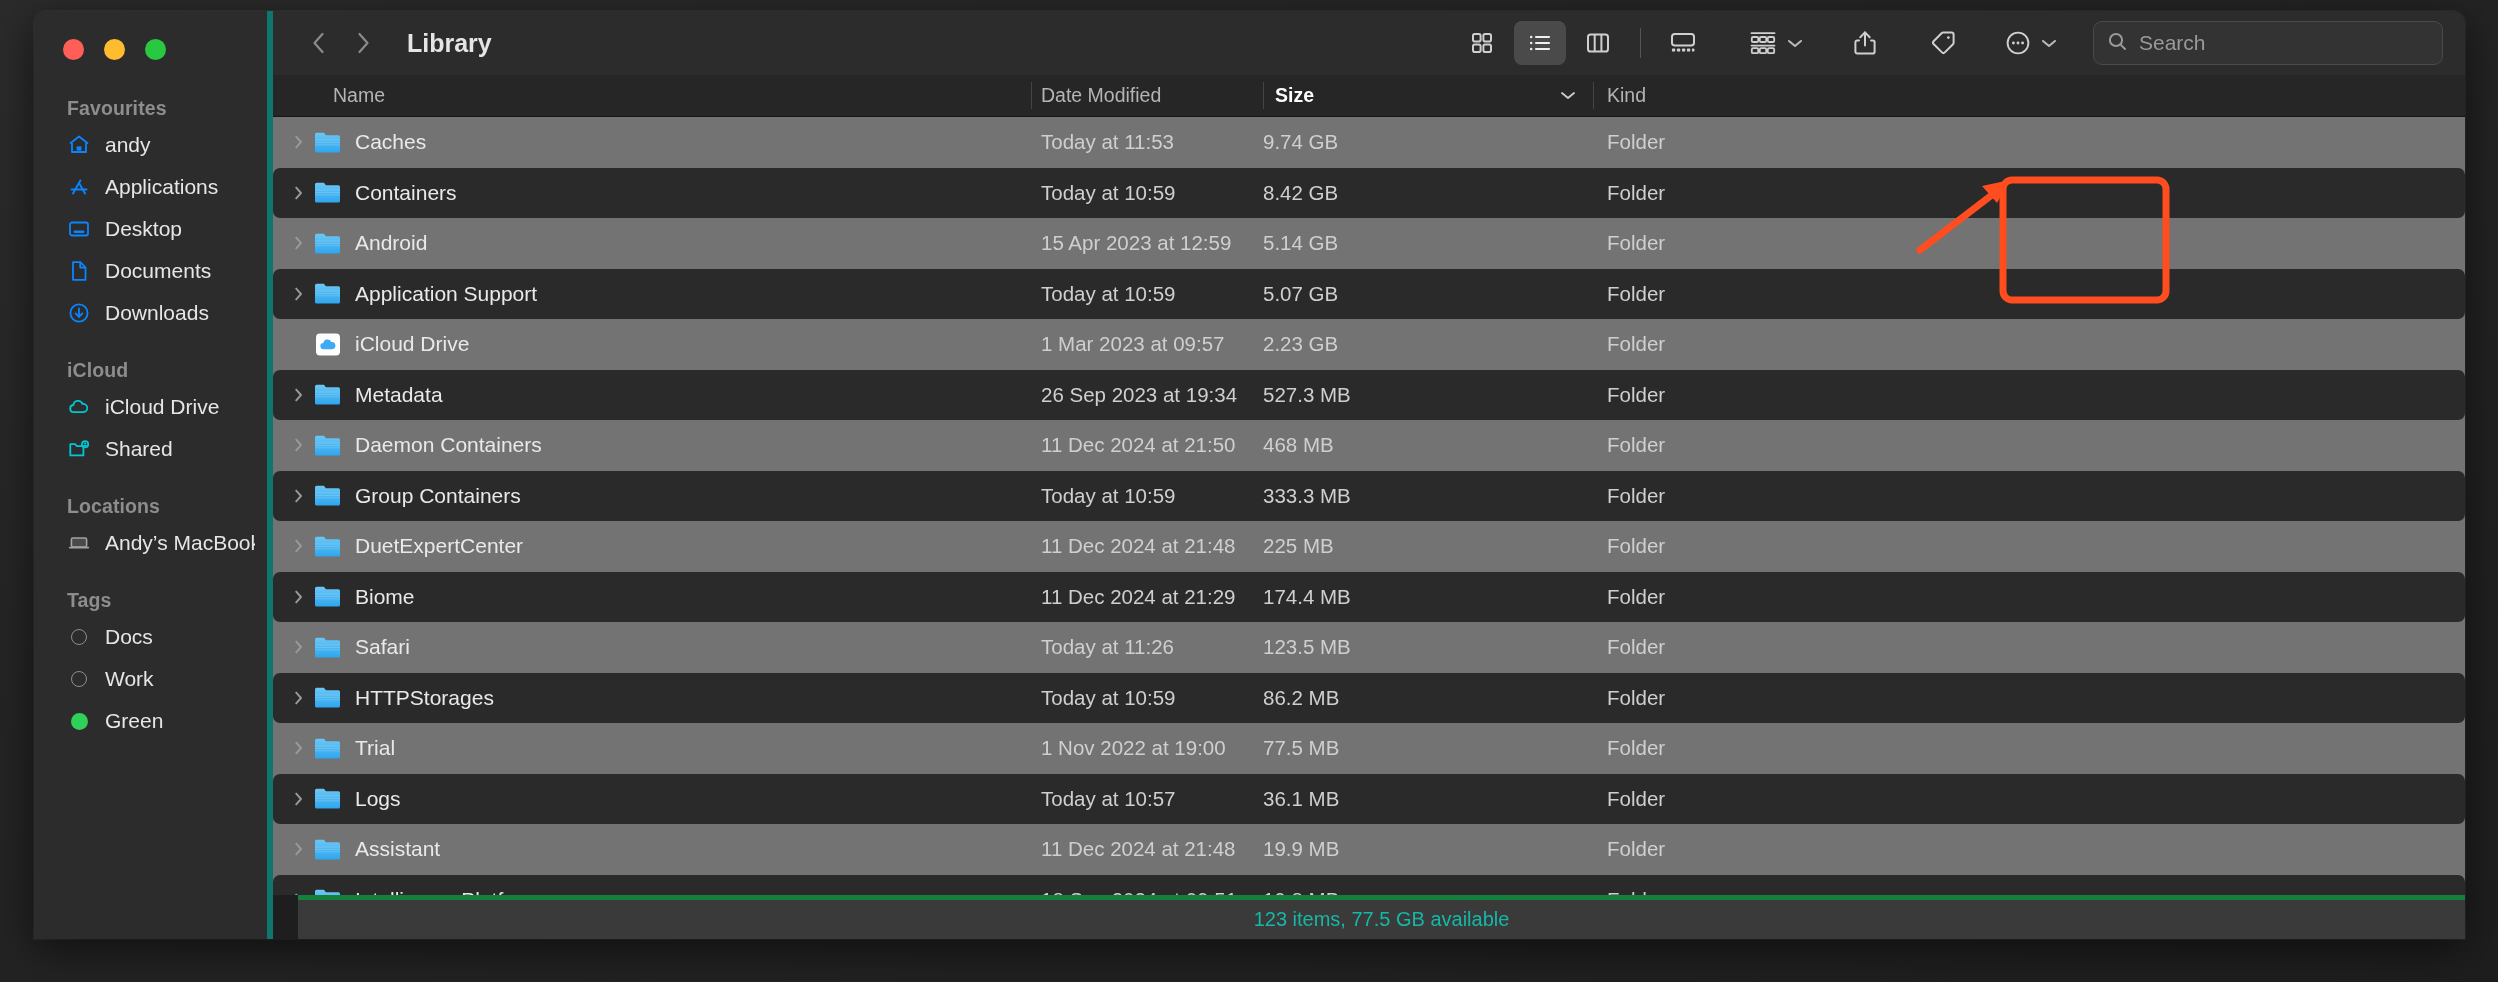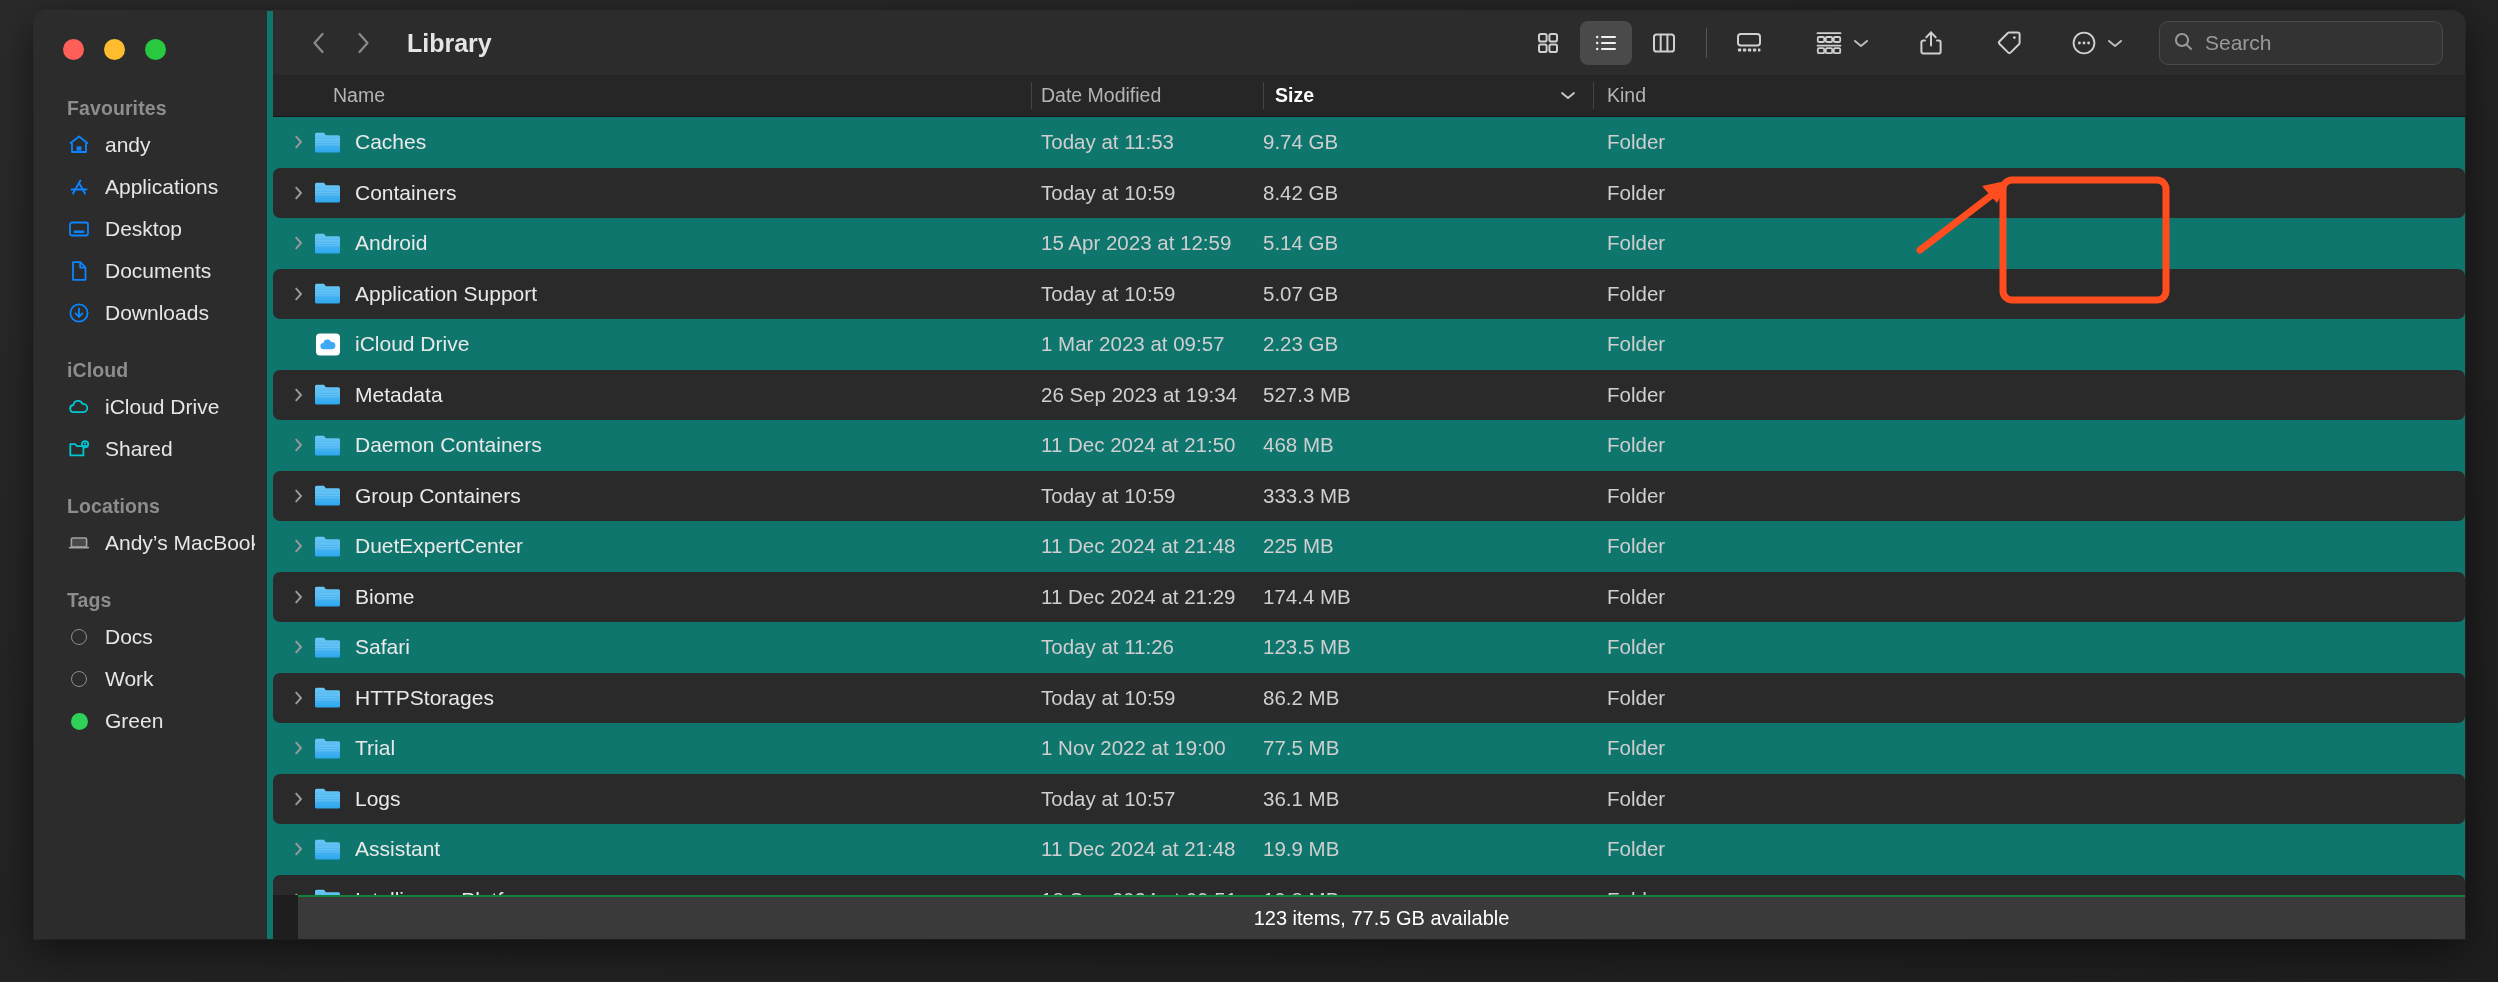--- a/index.html
+++ b/index.html
@@ -122,7 +122,7 @@
   .chev-small { color: #b9b9b9; display: flex; align-items: center; }
   .tb-gap { width: 34px; }
   #search-box {
-    width: 284px; height: 44px;
+    width: 350px; height: 44px;
     background: #333333;
     border: 1px solid #4a4a4a;
     border-radius: 9px;

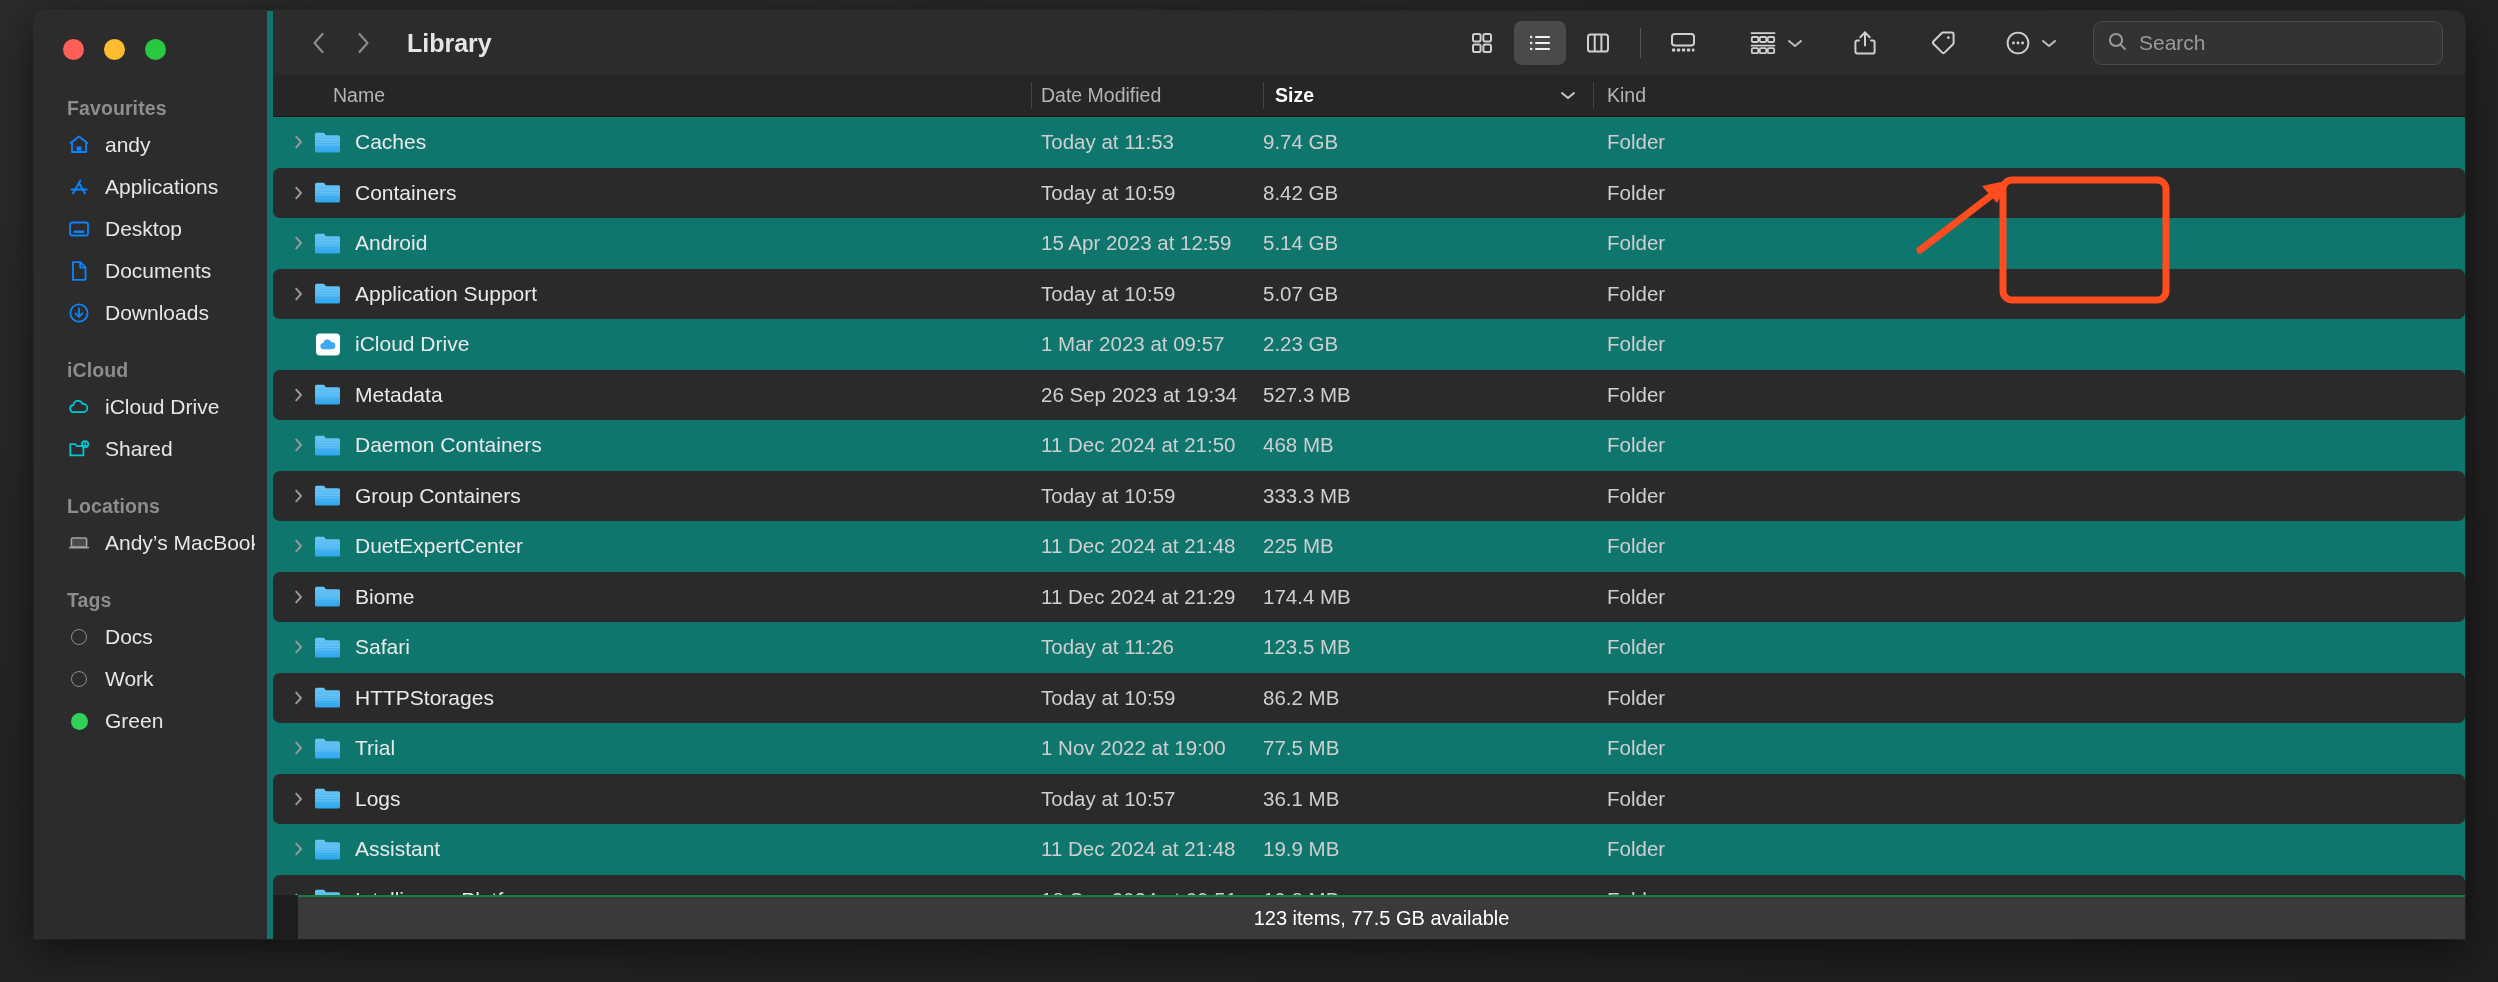--- a/index.html
+++ b/index.html
@@ -153,7 +153,7 @@
   .c-kind { flex: 1; padding-left: 14px; }
 
   
-  #file-list { flex: 1; min-height: 0; overflow: hidden; background: #0f766e; }
+  #file-list { flex: 1; min-height: 0; overflow: hidden; background: #737373; }
   .row {
     height: 50.5px;
     display: flex; align-items: center;

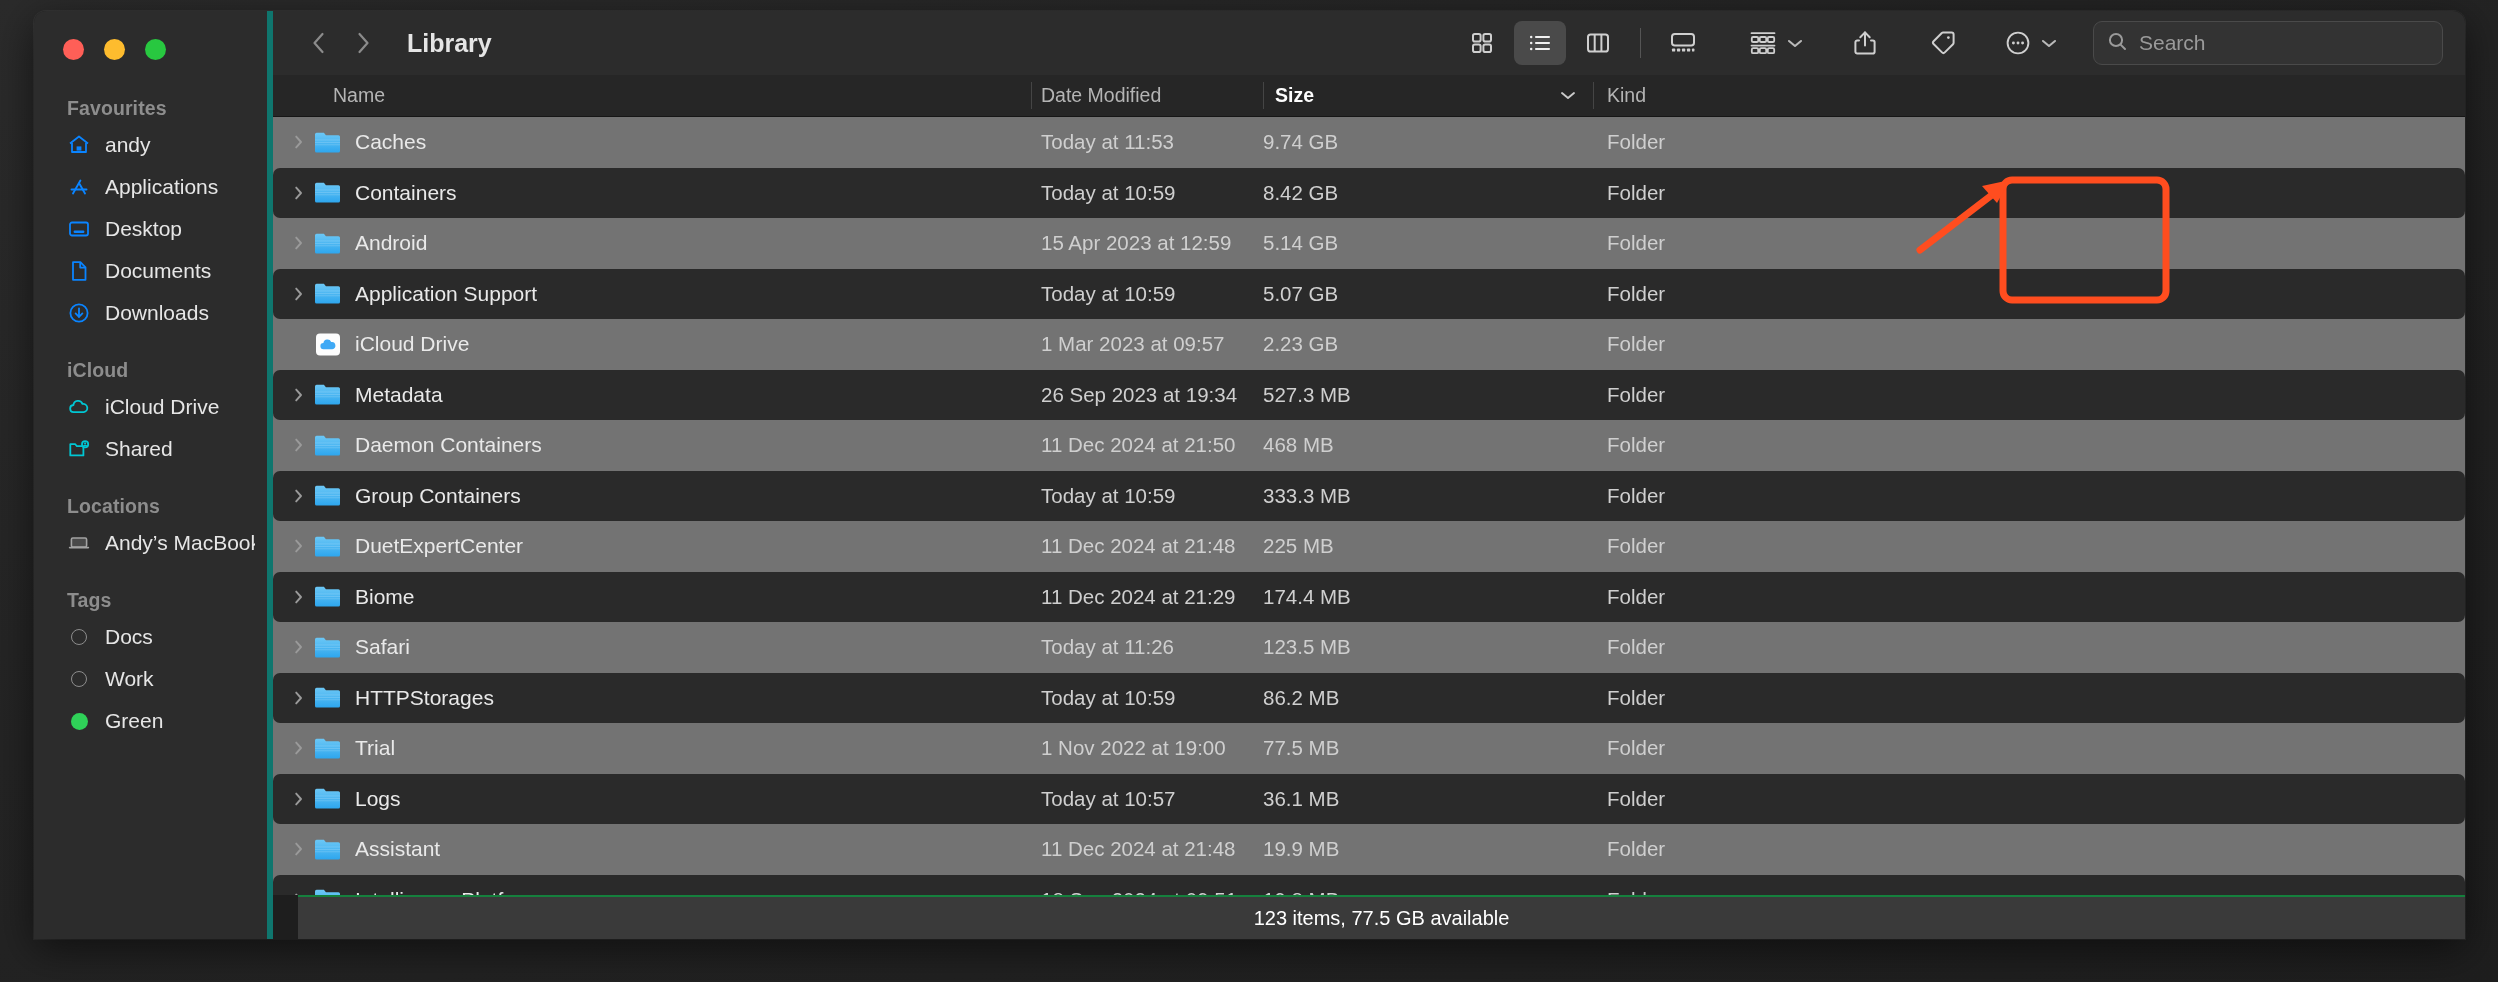--- a/index.html
+++ b/index.html
@@ -176,9 +176,9 @@
   #status-bar {
     height: 44px; flex: 0 0 44px;
     background: #3a3a3a;
-    border-top: 2px solid #15803d;
+    border-top: 5px solid #15803d;
     display: flex; align-items: center; justify-content: center;
-    color: #ffffff; font-size: 20px; margin-left: 25px;
+    color: #14b8a6; font-size: 20px; margin-left: 25px;
   }
 
   

